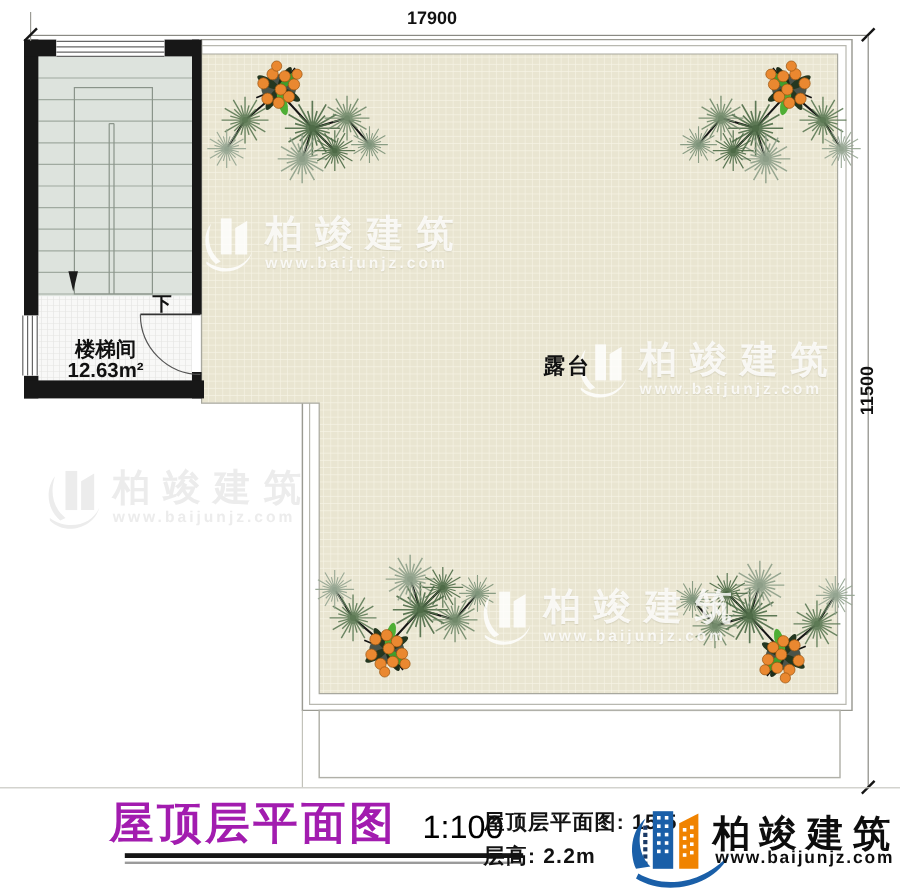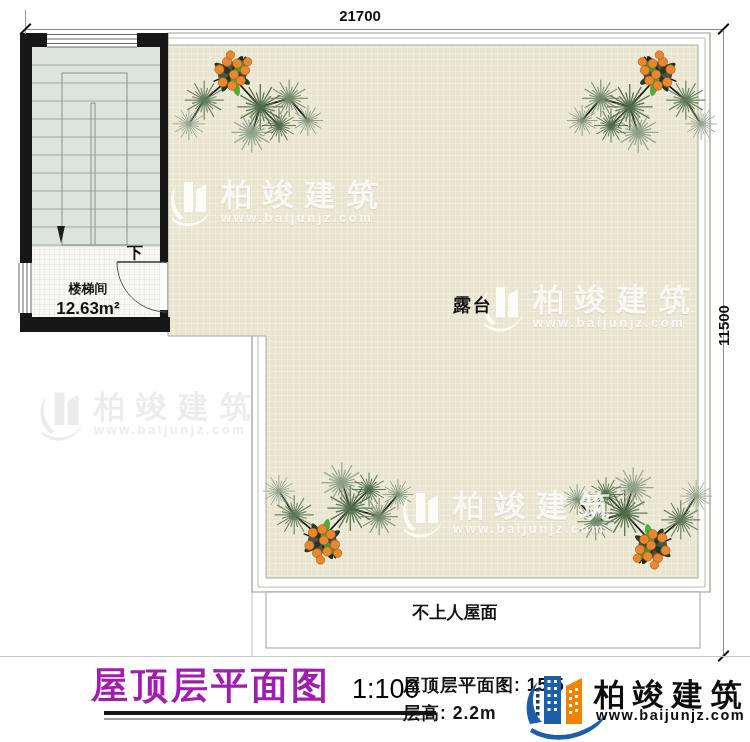--- a/index.html
+++ b/index.html
@@ -212,7 +212,7 @@
     </span>
   </div>
 
-  <div class="lbl" style="left:310px;top:7px;width:100px;font-size:15px;">21700</div>
+  <div class="lbl" style="left:310px;top:7px;width:100px;font-size:15px;">17900</div>
   <div class="dimline" style="left:25px;top:29px;width:698px;height:1px;"></div>
   <div class="extline" style="left:25px;top:10px;width:1px;height:24px;"></div>
   <div class="tick" style="left:18px;top:28px;"></div>

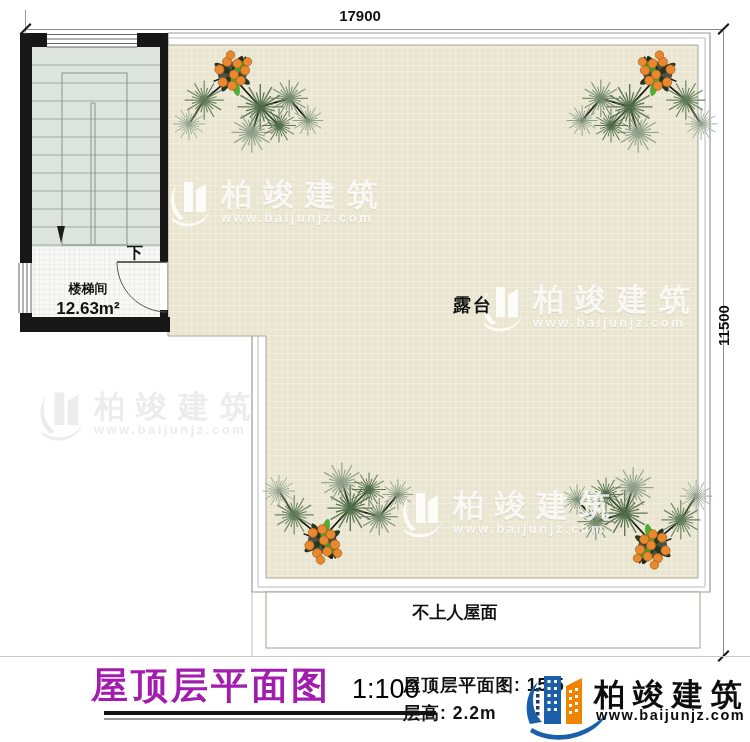--- a/index.html
+++ b/index.html
@@ -222,7 +222,7 @@
   <div class="lbl" style="left:693px;top:317px;width:60px;font-size:15px;transform:rotate(-90deg);">11500</div>
   <div class="tick" style="left:716px;top:655px;"></div>
 
-  <div class="lbl" style="left:48px;top:280px;width:80px;font-size:13px;">楼梯间</div>
+  <div class="lbl" style="left:48px;top:280px;width:80px;font-size:17px;">楼梯间</div>
   <div class="lbl" style="left:48px;top:299px;width:80px;font-size:17px;">12.63m²</div>
   <div class="lbl" style="left:123px;top:243px;width:24px;font-size:16px;">下</div>
   <div class="lbl" style="left:438px;top:293px;width:70px;font-size:18px;letter-spacing:2px;">露台</div>

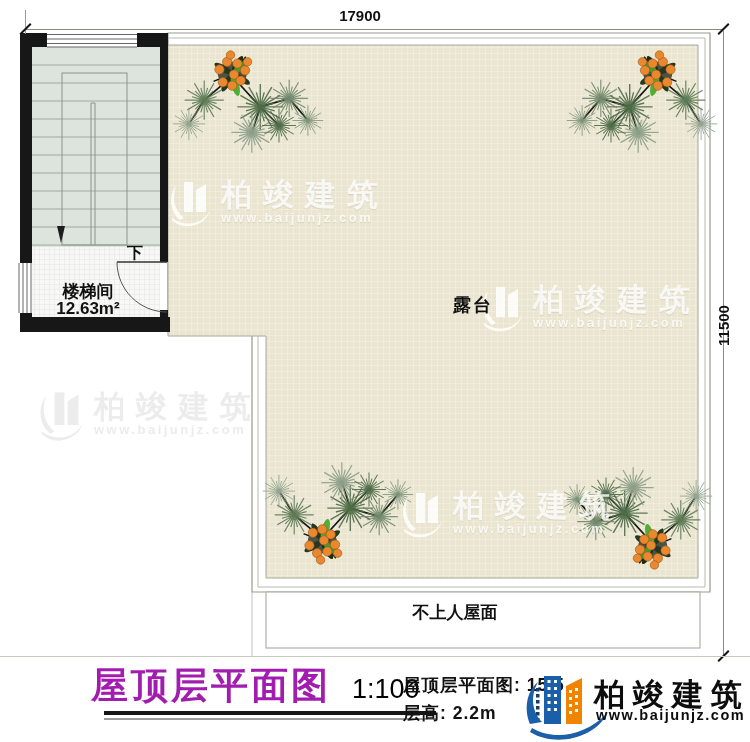--- a/index.html
+++ b/index.html
@@ -226,7 +226,6 @@
   <div class="lbl" style="left:48px;top:299px;width:80px;font-size:17px;">12.63m²</div>
   <div class="lbl" style="left:123px;top:243px;width:24px;font-size:16px;">下</div>
   <div class="lbl" style="left:438px;top:293px;width:70px;font-size:18px;letter-spacing:2px;">露台</div>
-  <div class="lbl" style="left:390px;top:601px;width:130px;font-size:17px;">不上人屋面</div>
 
   <div class="titleblock-sep"></div>
 

